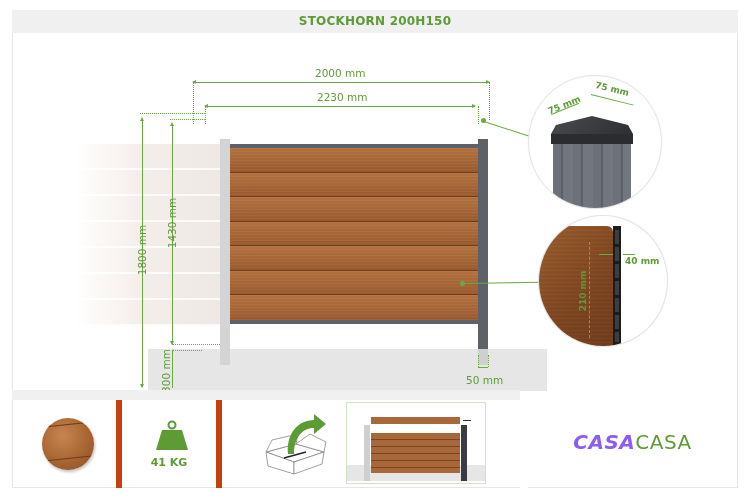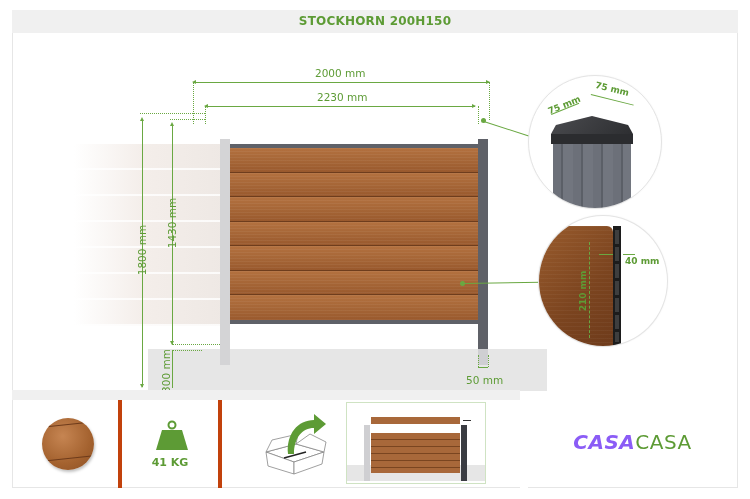--- a/index.html
+++ b/index.html
@@ -65,7 +65,7 @@
 
   .footer-bg { position: absolute; left: 12px; top: 390px; width: 508px; height: 10px; background: #f0f0f0; }
   .footer { position: absolute; left: 12px; top: 400px; width: 508px; height: 88px; border-bottom: 1px solid #e6e6e6; }
-  .cell { position: absolute; top: 0; height: 88px; border-right: 4px solid #c2410c; }
+  .cell { position: absolute; top: 0; height: 88px; border-right: 6px solid #c2410c; }
   .cell-1 { left: 0; width: 110px; }
   .cell-2 { left: 110px; width: 100px; }
   .cell-3 { left: 210px; width: 122px; border-right: none; }

